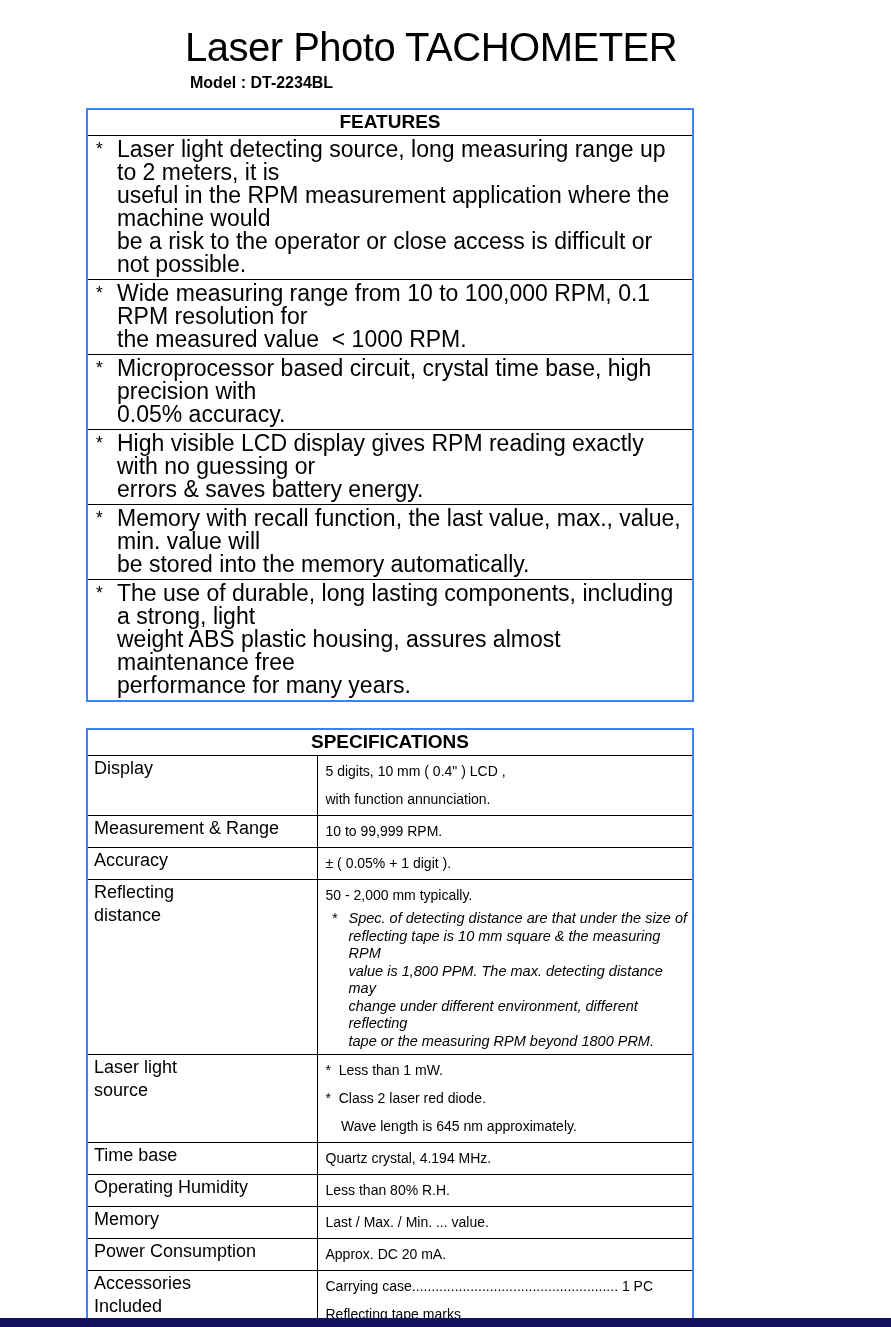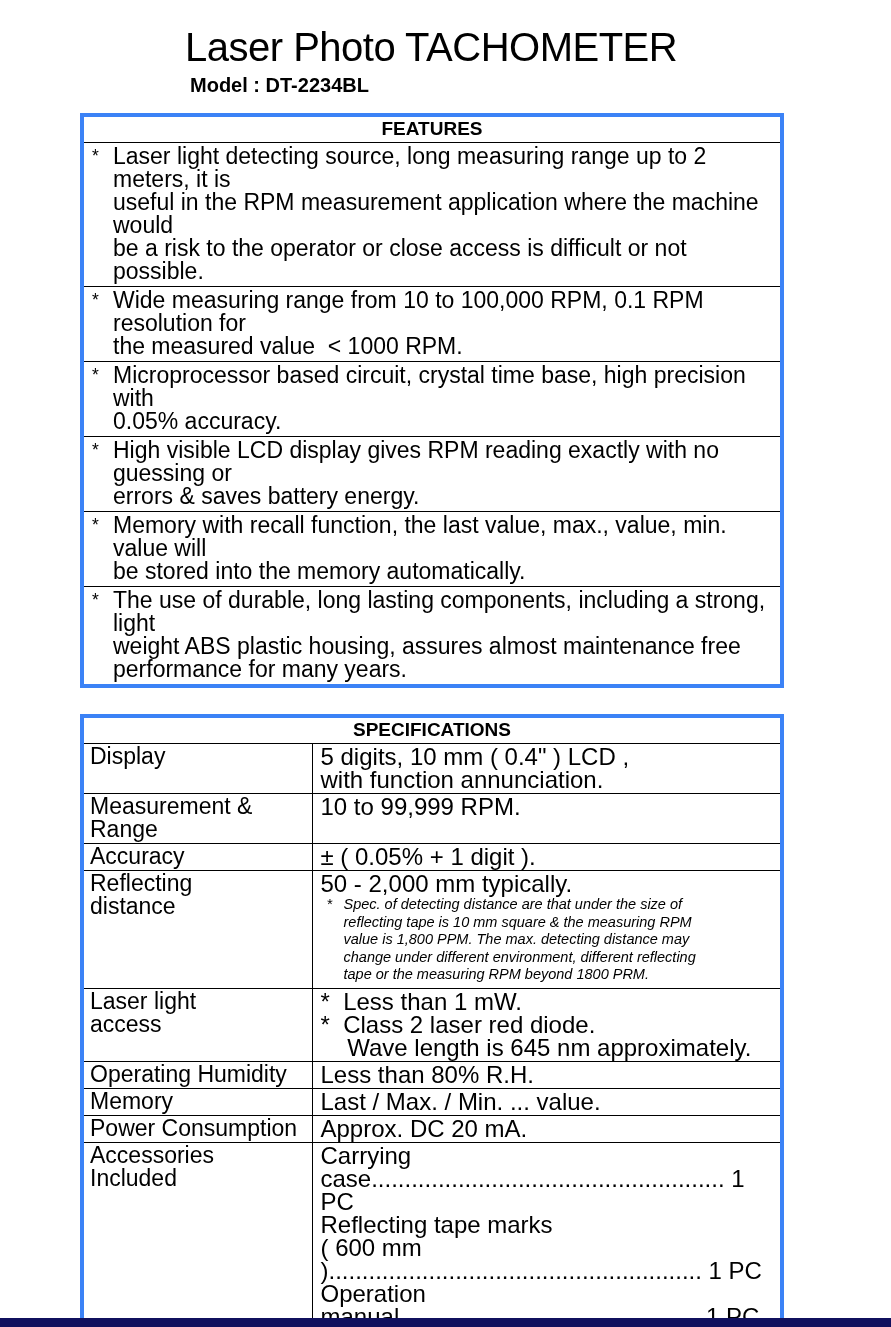--- a/index.html
+++ b/index.html
@@ -23,7 +23,7 @@
     line-height:46px;
   }
   .model-line {
-    font-size:20px;
+    font-size:16px;
     font-weight:bold;
     margin-left:110px;
     margin-top:4px;

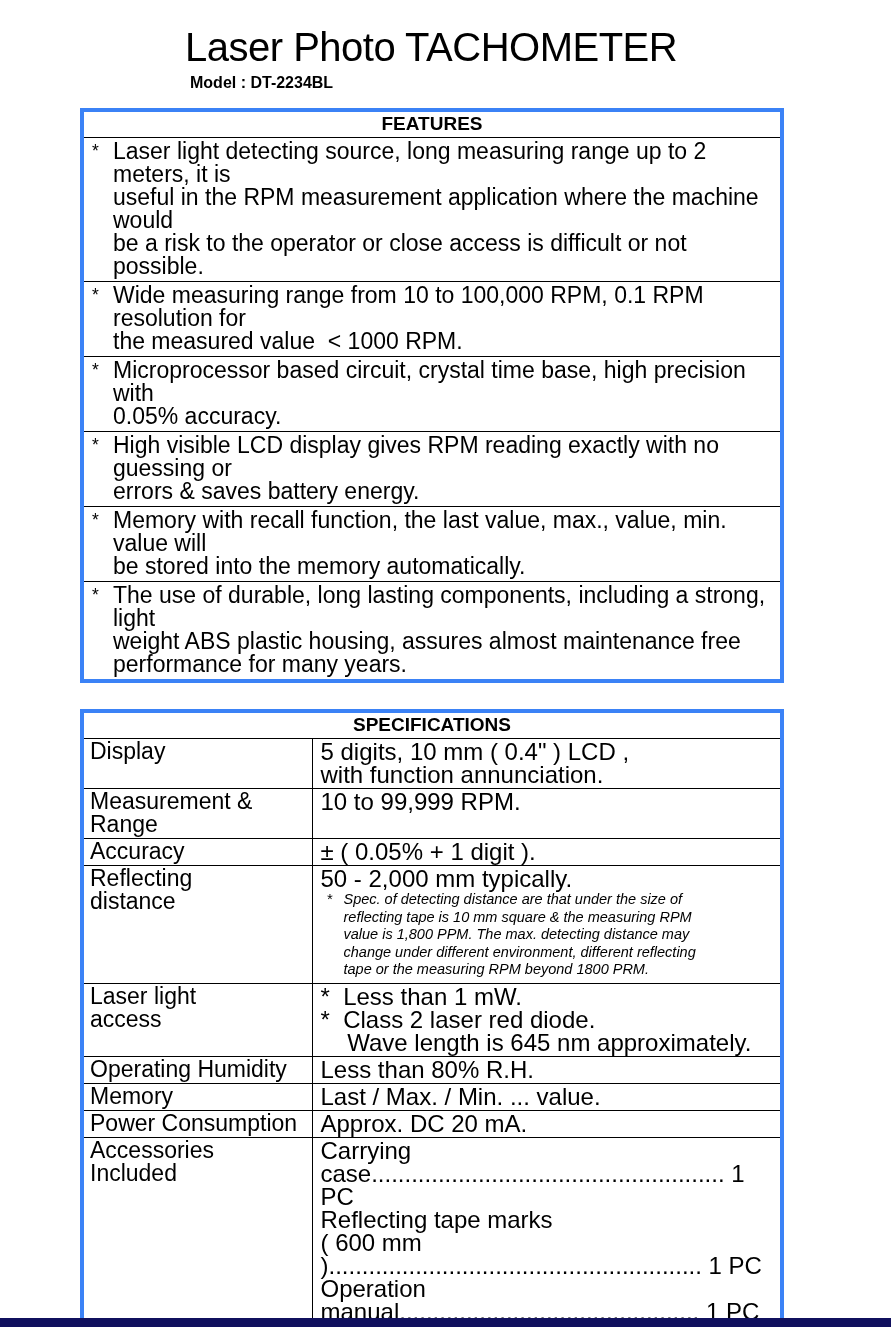--- a/index.html
+++ b/index.html
@@ -30,9 +30,10 @@
   }
 
   table.box {
-    width:704px;
+    width:608px;
     border-collapse:collapse;
-    border:4px solid #3b82f6;
+    border:2px solid #3b82f6;
+    margin-left:6px;
   }
   table.box th, table.box td {
     border:1px solid #000;

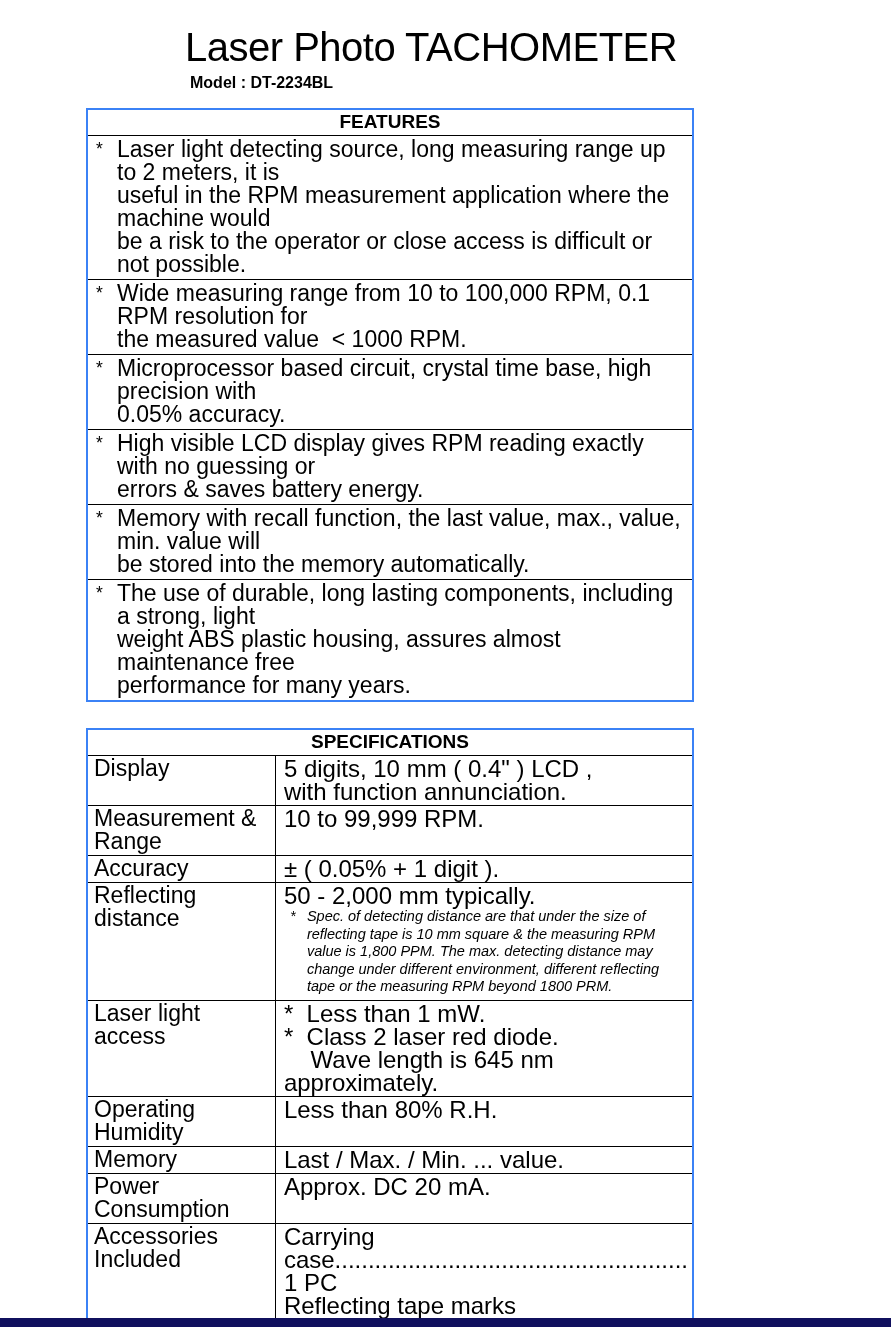--- a/index.html
+++ b/index.html
@@ -55,7 +55,7 @@
   table.specs { margin-top:26px; }
   td.spec-label {
     width:230px;
-    font-size:23px;
+    font-size:18px;
     line-height:23px;
     padding:1px 4px 2px 6px;
     white-space:pre-wrap;

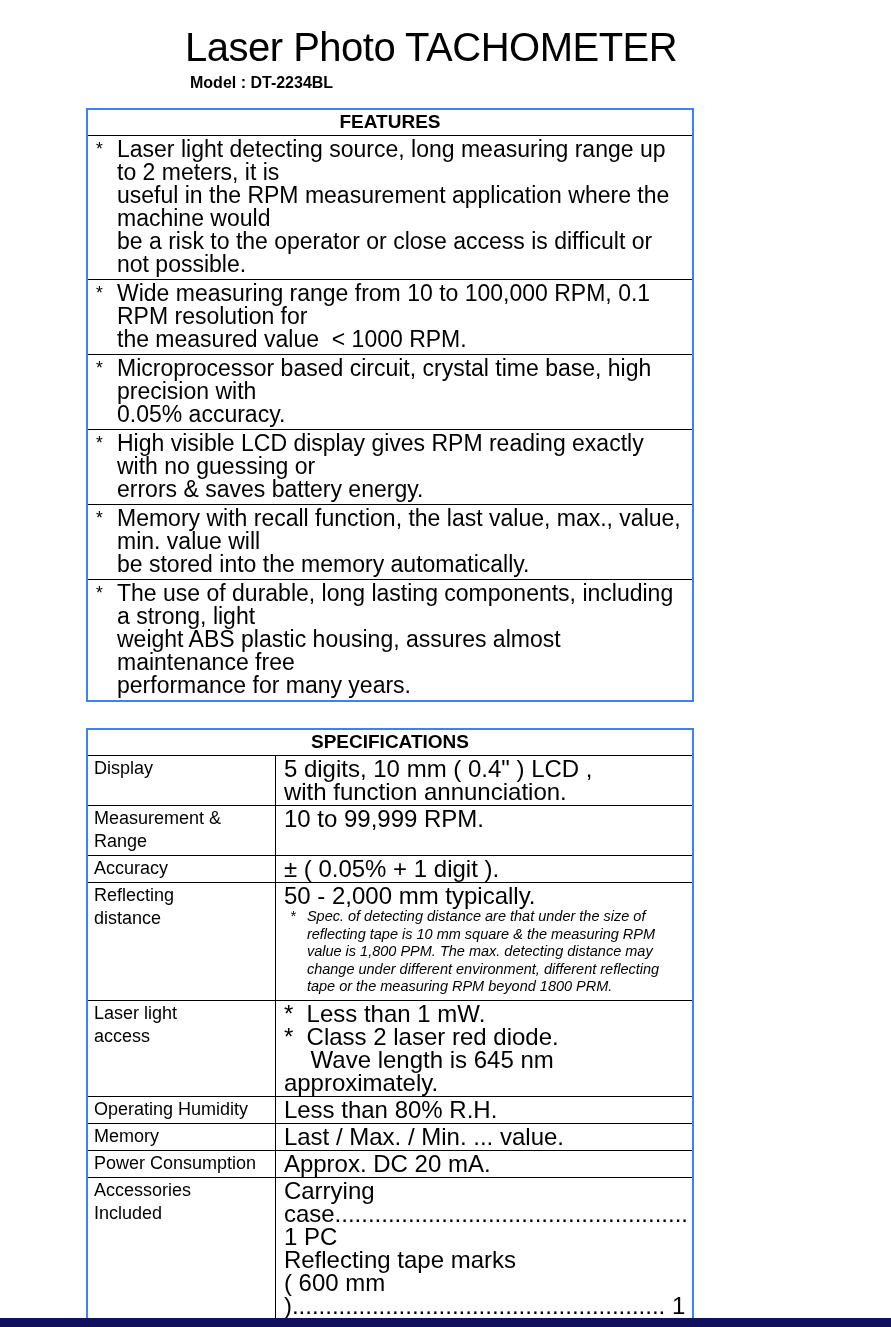--- a/index.html
+++ b/index.html
@@ -61,7 +61,7 @@
     white-space:pre-wrap;
   }
   td.spec-value { padding:1px 4px 2px 8px; }
-  .value-text { font-size:24px; line-height:23px; white-space:pre-wrap; }
+  .value-text { font-size:14px; line-height:28px; white-space:pre-wrap; }
   .note {
     display:flex; gap:9px;
     font-style:italic;

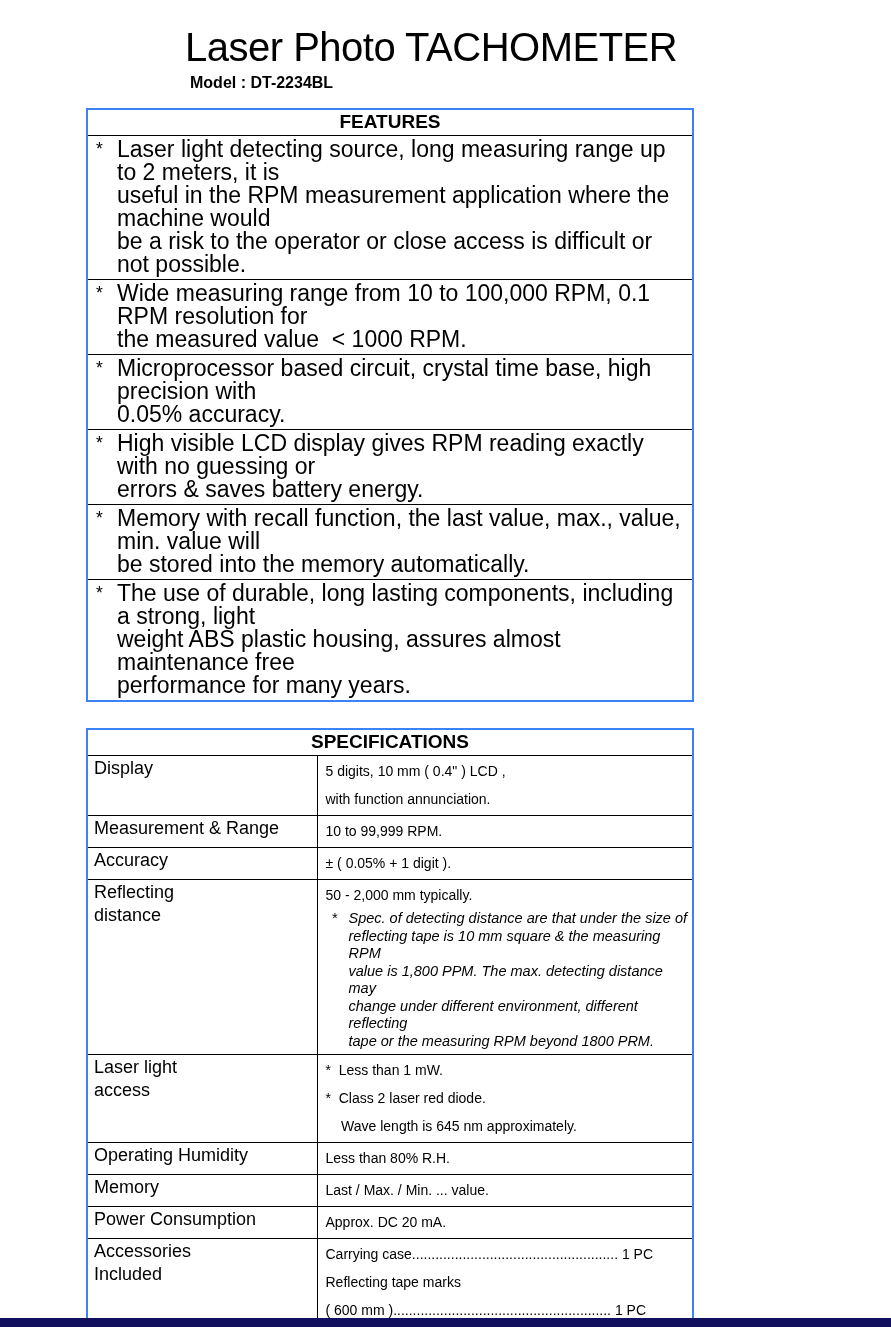--- a/index.html
+++ b/index.html
@@ -202,7 +202,7 @@
       </tr>
       <tr>
         <td class="spec-label">Laser light
-access</td>
+source</td>
         <td class="spec-value">
               <div class="value-text">*  Less than 1 mW.
 *  Class 2 laser red diode.

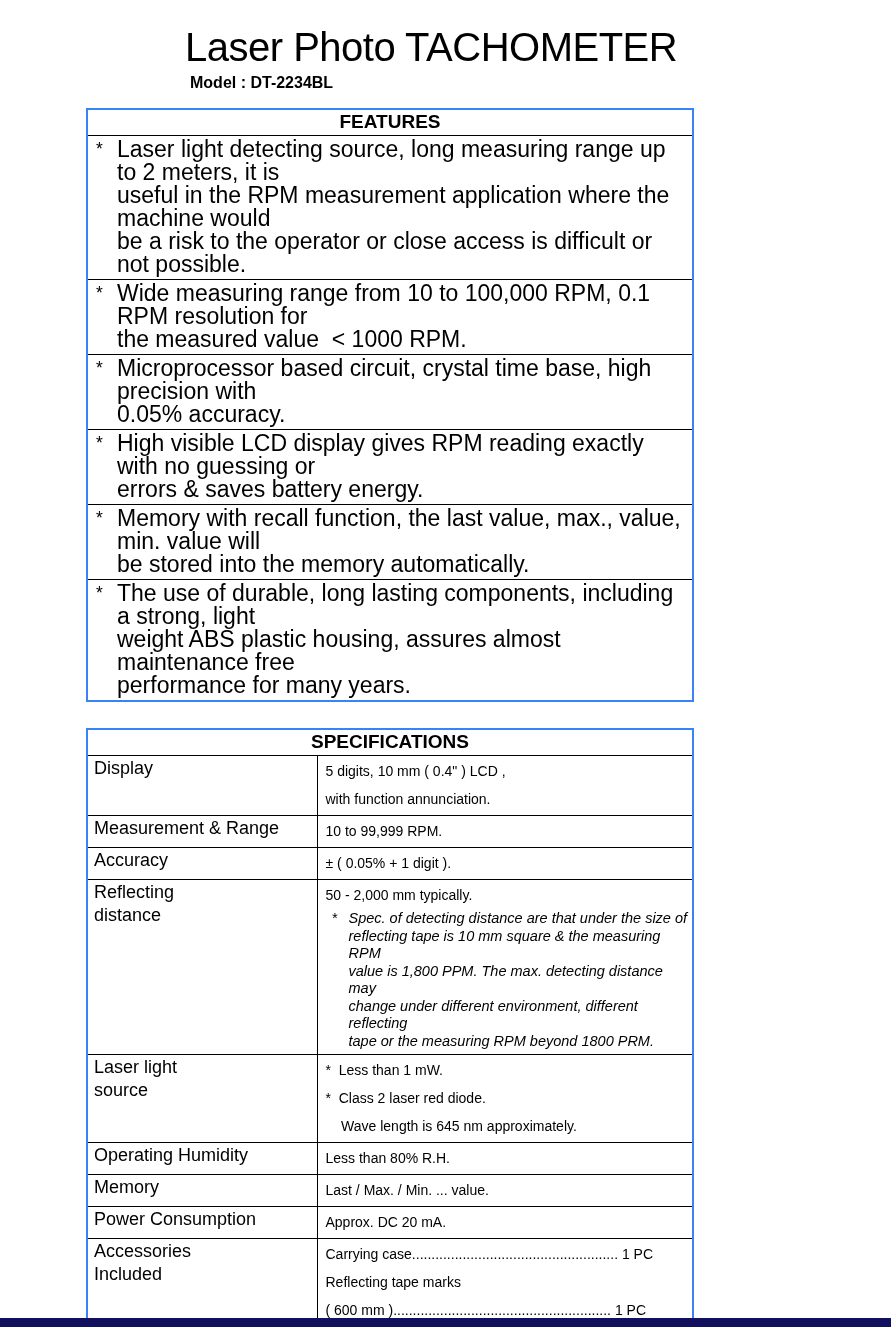--- a/index.html
+++ b/index.html
@@ -210,6 +210,12 @@
             </td>
       </tr>
       <tr>
+        <td class="spec-label">Time base</td>
+        <td class="spec-value">
+              <div class="value-text">Quartz crystal, 4.194 MHz.</div>
+            </td>
+      </tr>
+      <tr>
         <td class="spec-label">Operating Humidity</td>
         <td class="spec-value">
               <div class="value-text">Less than 80% R.H.</div>

